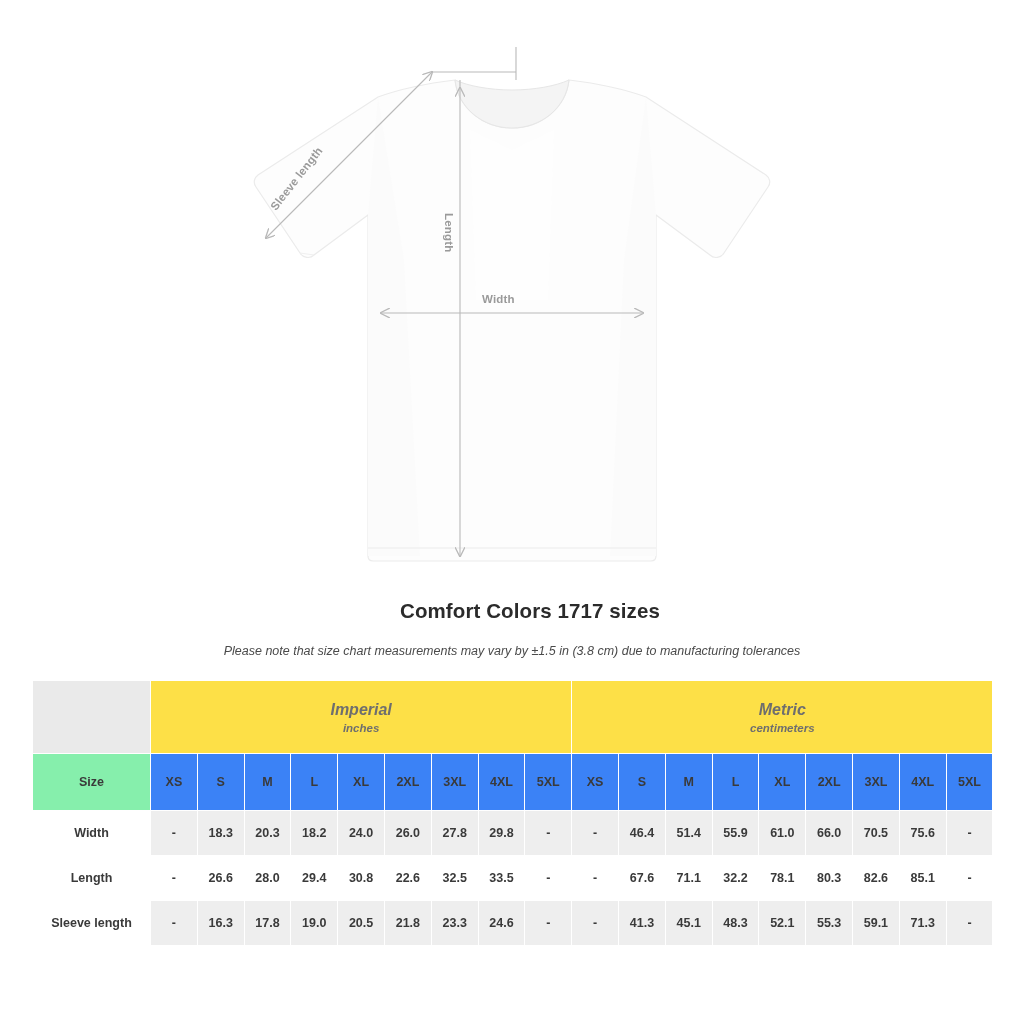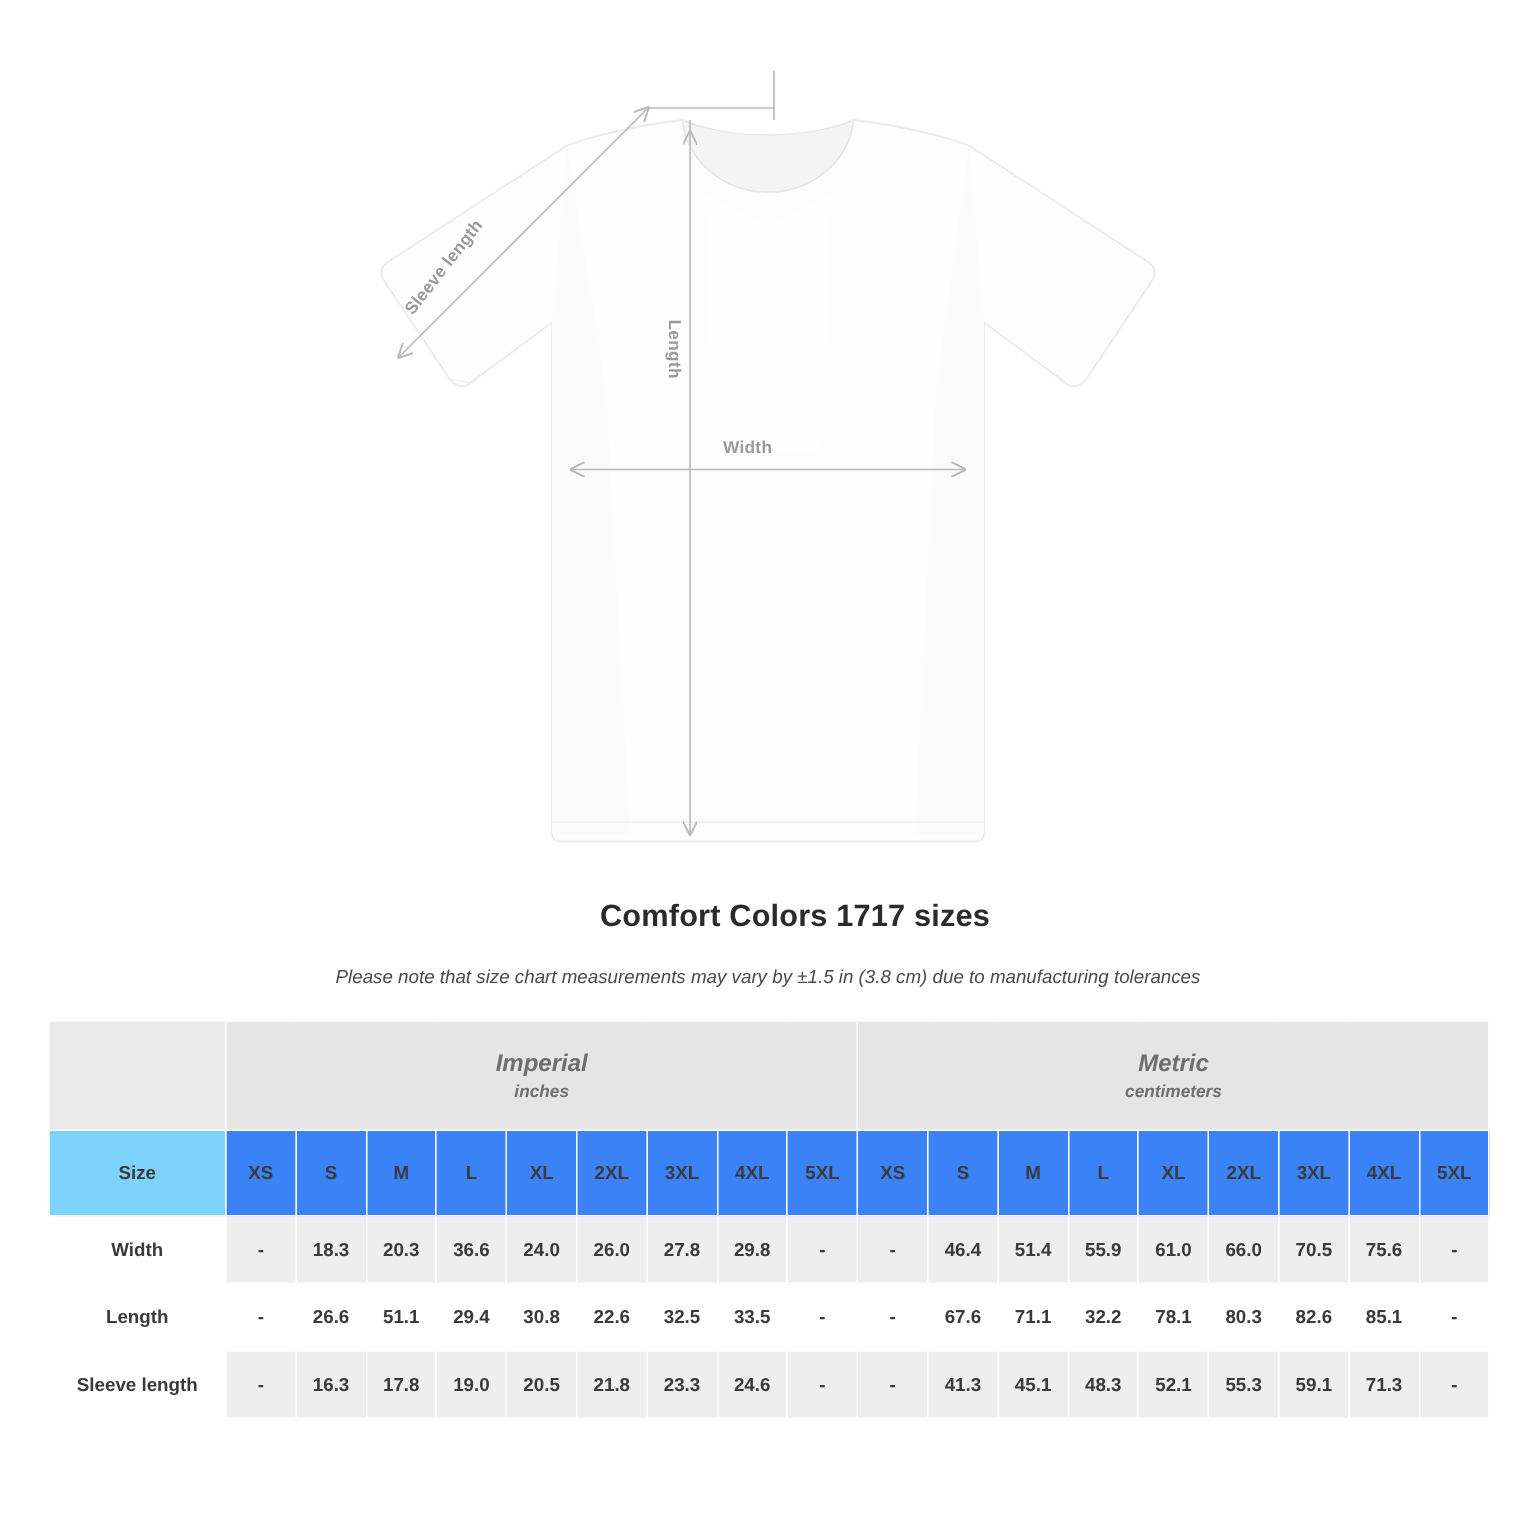--- a/index.html
+++ b/index.html
@@ -93,7 +93,7 @@
   }
   tr.unit-row th {
     height: 72px;
-    background: #e5e5e5;
+    background: #fde047;
     font-size: 16px;
     font-style: italic;
     color: #6e6e6e;

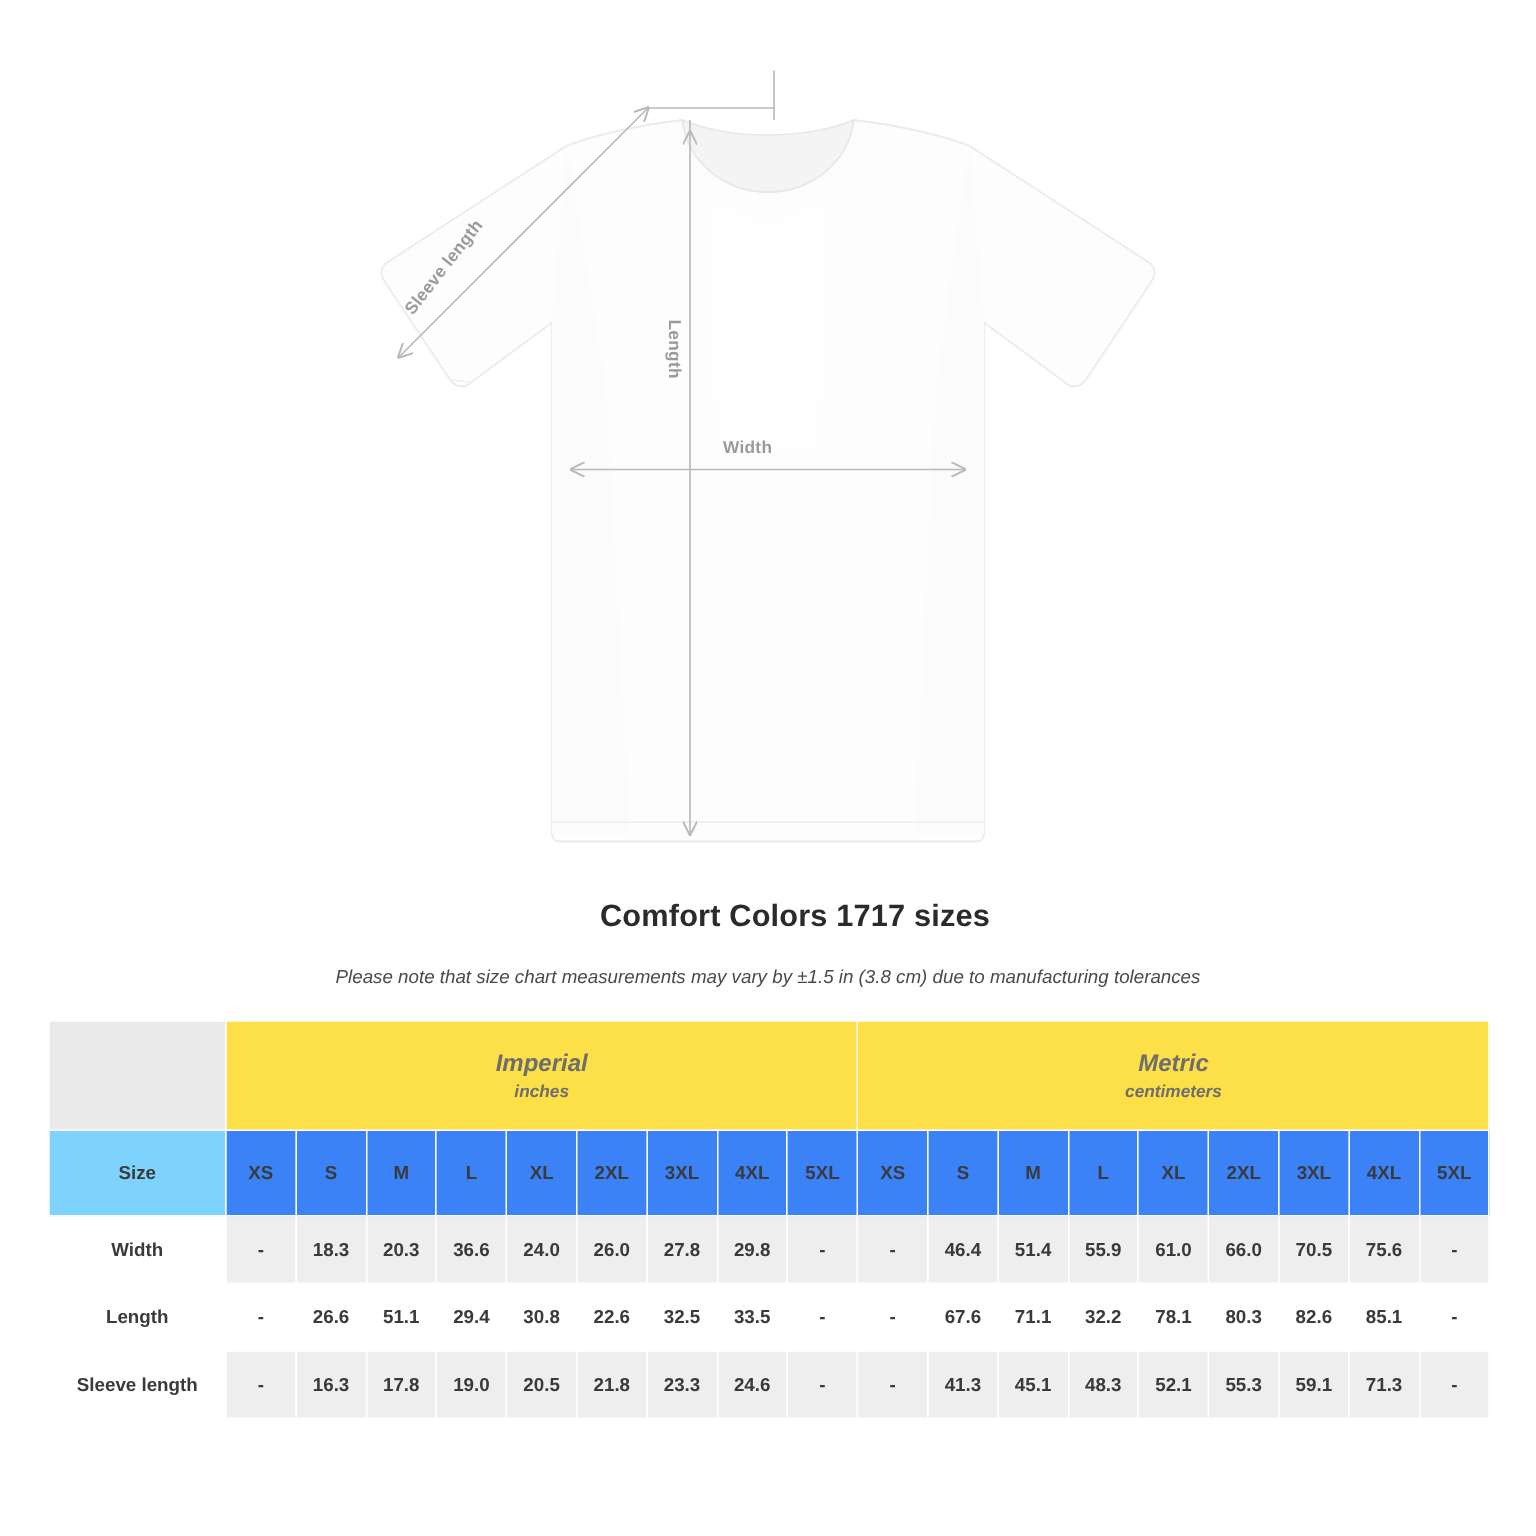--- a/index.html
+++ b/index.html
@@ -117,7 +117,7 @@
     color: #3a3a3a;
   }
   tr.head-row th.corner {
-    background: #7dd3fc;
+    background: #86efac;
   }
   tr.data-row td.rowhead {
     background: #ffffff;

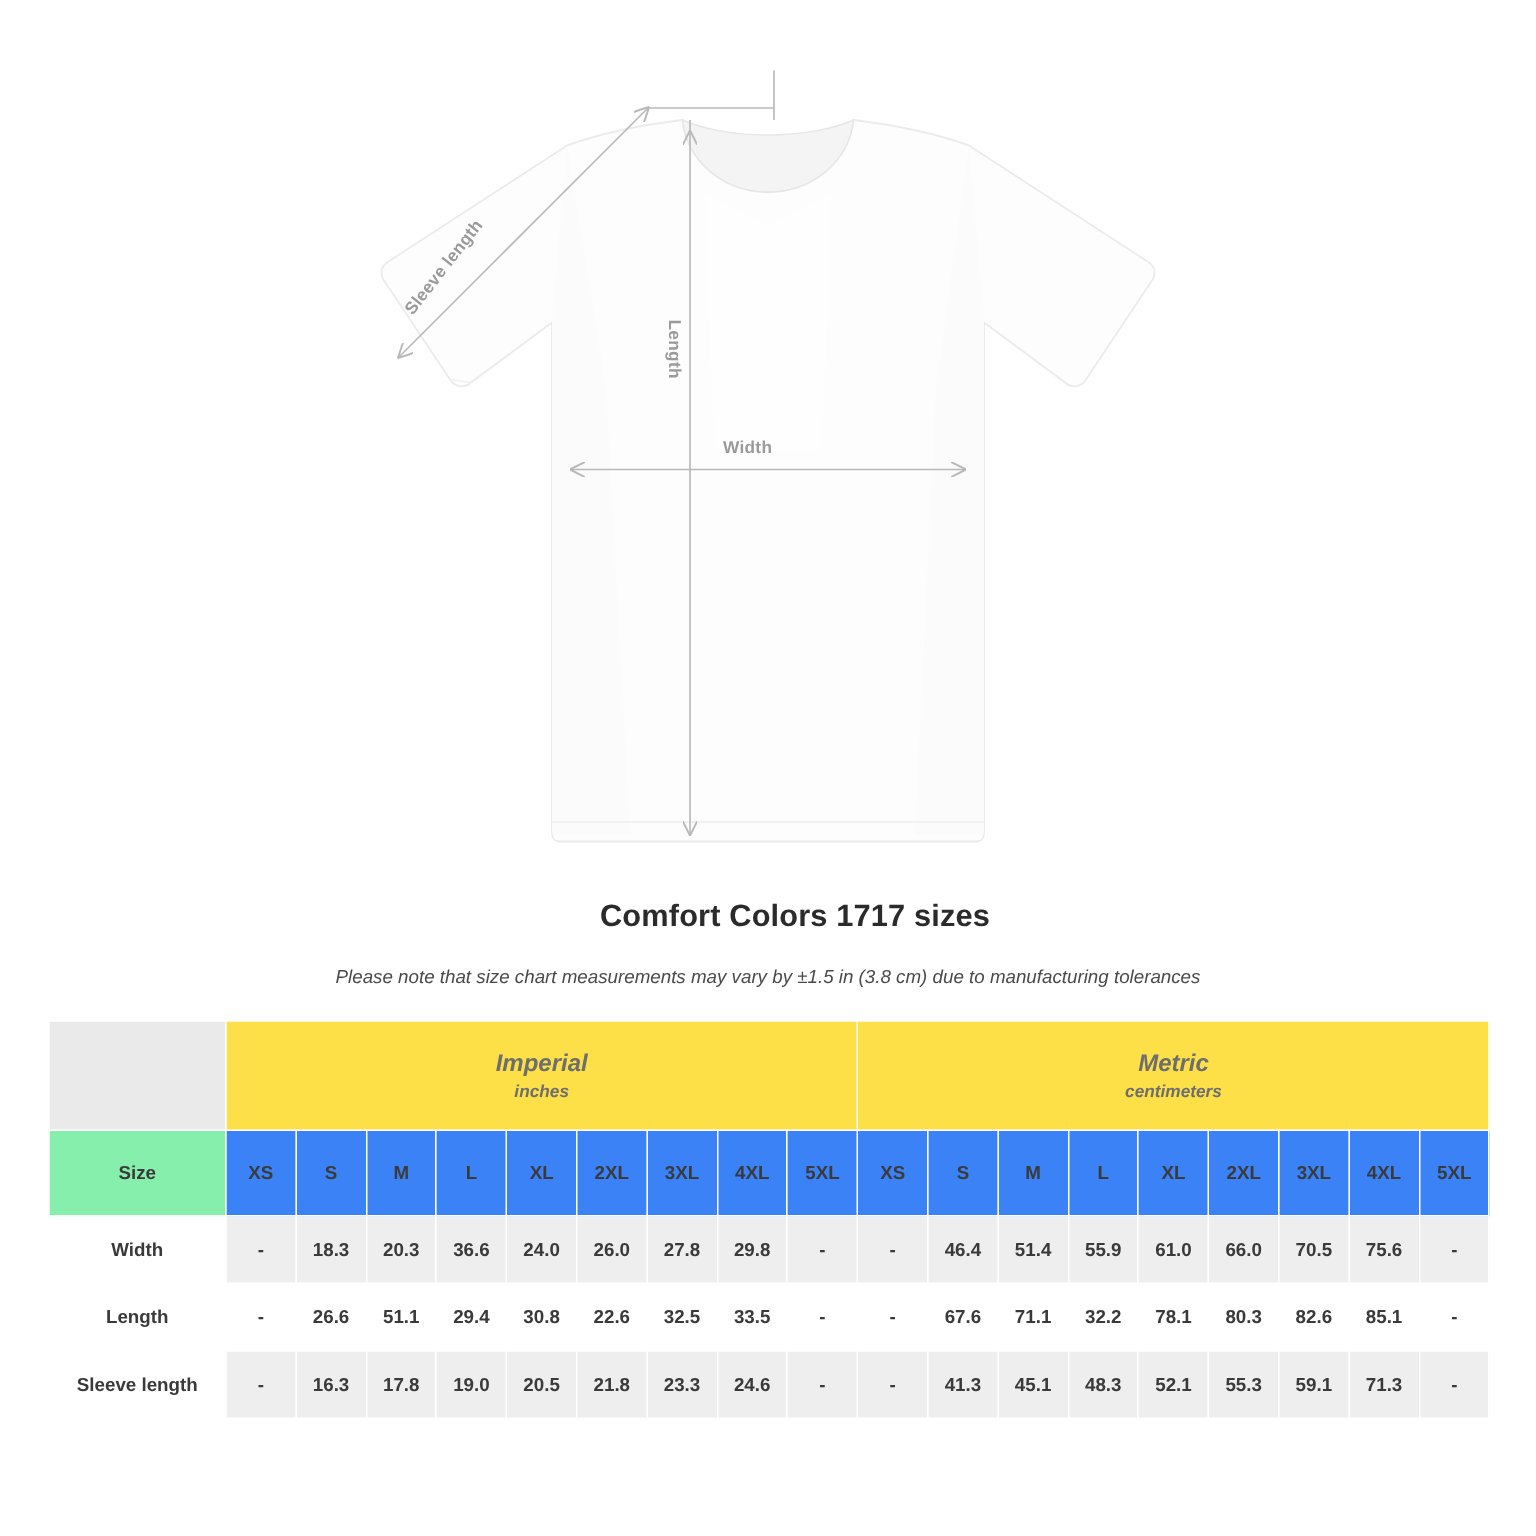--- a/index.html
+++ b/index.html
@@ -246,7 +246,7 @@
         <td>-</td>
         <td>18.3</td>
         <td>20.3</td>
-        <td>36.6</td>
+        <td>18.2</td>
         <td>24.0</td>
         <td>26.0</td>
         <td>27.8</td>

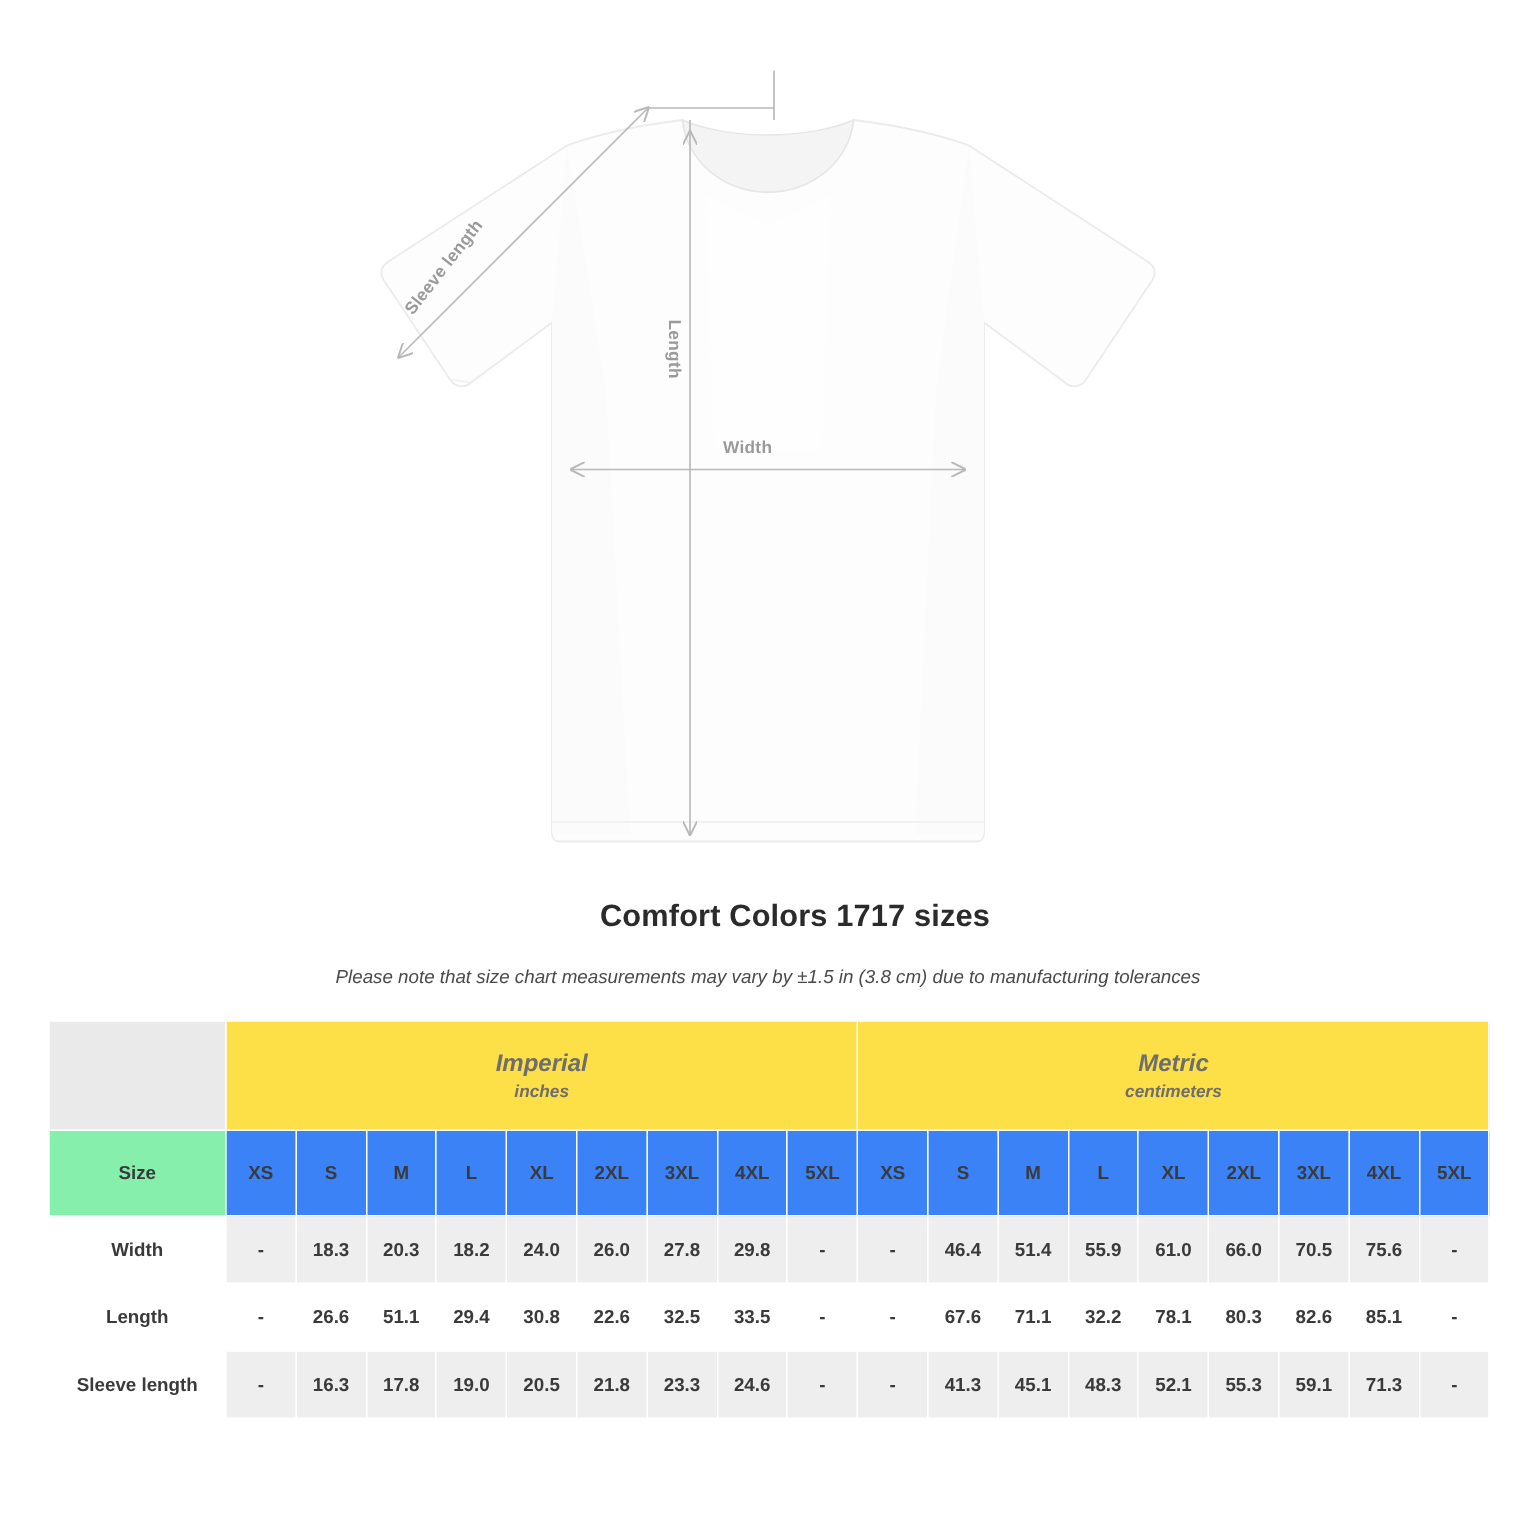--- a/index.html
+++ b/index.html
@@ -267,7 +267,7 @@
         <td class="rowhead">Length</td>
         <td>-</td>
         <td>26.6</td>
-        <td>51.1</td>
+        <td>28.0</td>
         <td>29.4</td>
         <td>30.8</td>
         <td>22.6</td>

